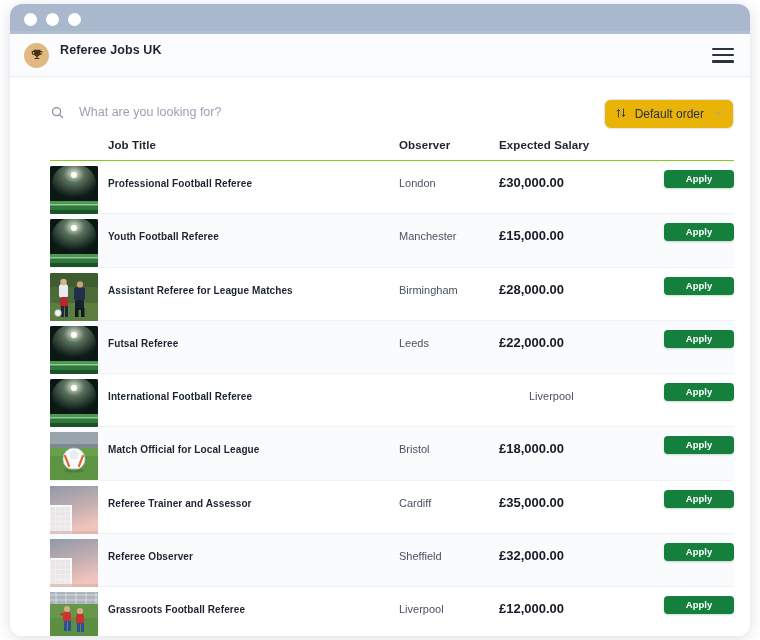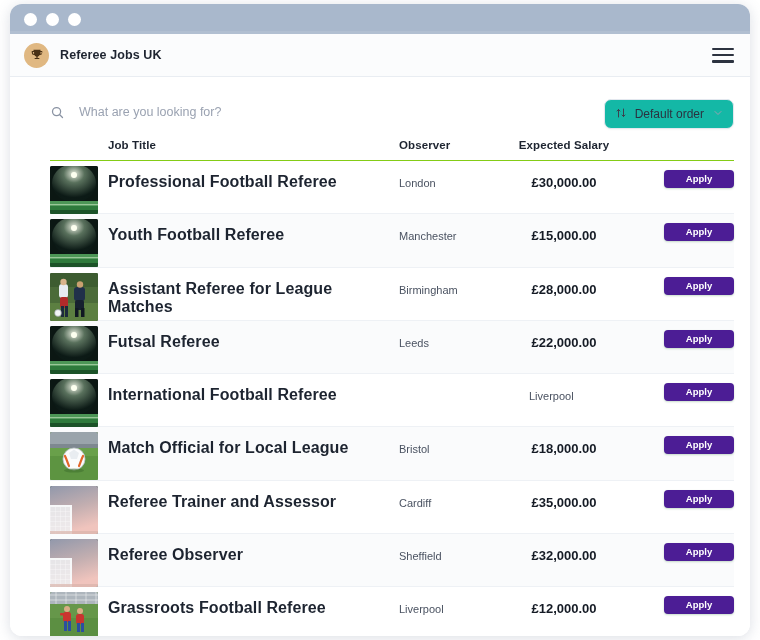--- a/index.html
+++ b/index.html
@@ -60,7 +60,6 @@
   }
   .brand {
     display: flex;
-    align-items: center;
     gap: 11px;
   }
   .logo {

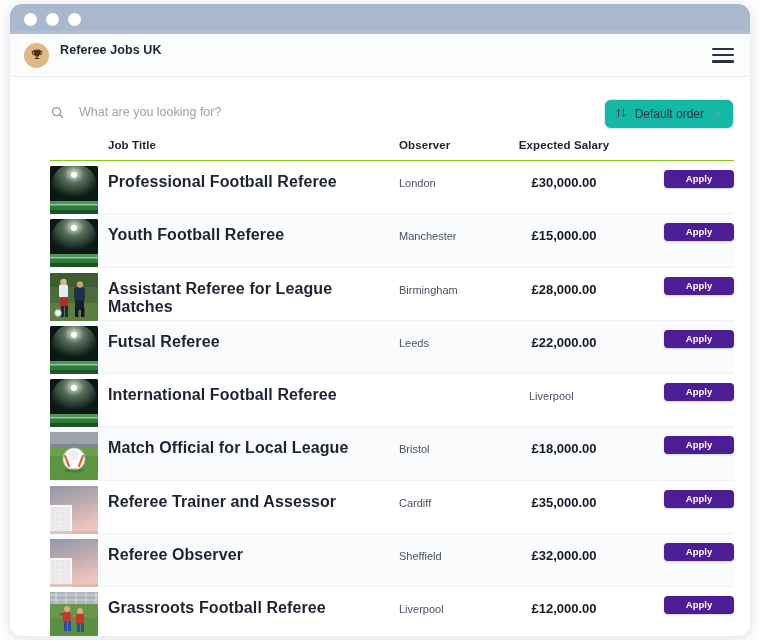--- a/index.html
+++ b/index.html
@@ -133,7 +133,7 @@
     padding: 0 9px 0 10px;
     border: 1px solid #e3e7ee;
     border-radius: 7px;
-    background: #14b8a6;
+    background: #eab308;
     cursor: pointer;
     box-shadow: 0 1px 2px rgba(30,40,60,0.04);
   }

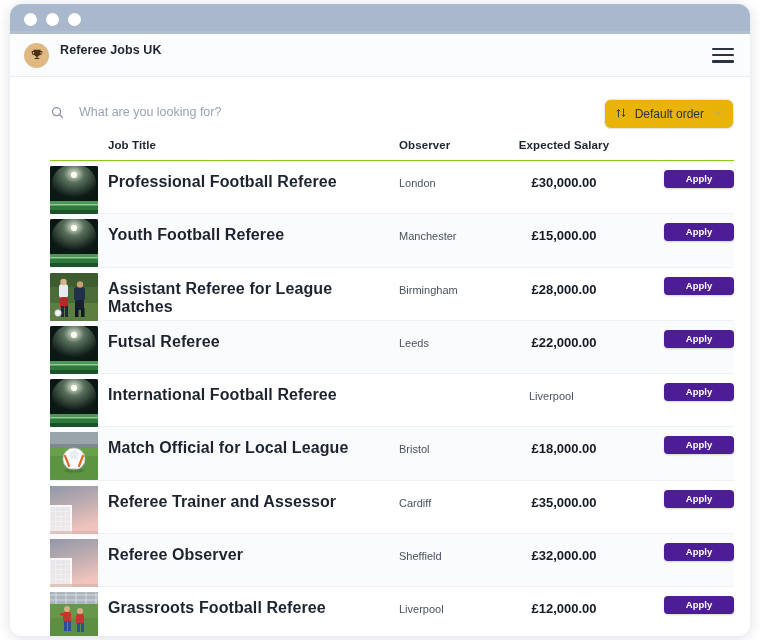--- a/index.html
+++ b/index.html
@@ -166,7 +166,7 @@
   .col-thumb { width: 58px; flex: 0 0 58px; }
   .col-title { flex: 1 1 auto; min-width: 0; }
   .col-loc   { width: 100px; flex: 0 0 100px; }
-  .col-sal   { width: 130px; flex: 0 0 130px; text-align: center; }
+  .col-sal   { width: 130px; flex: 0 0 130px; }
   .col-act   { width: 105px; flex: 0 0 105px; display: flex; justify-content: flex-end; }
 
   .row {

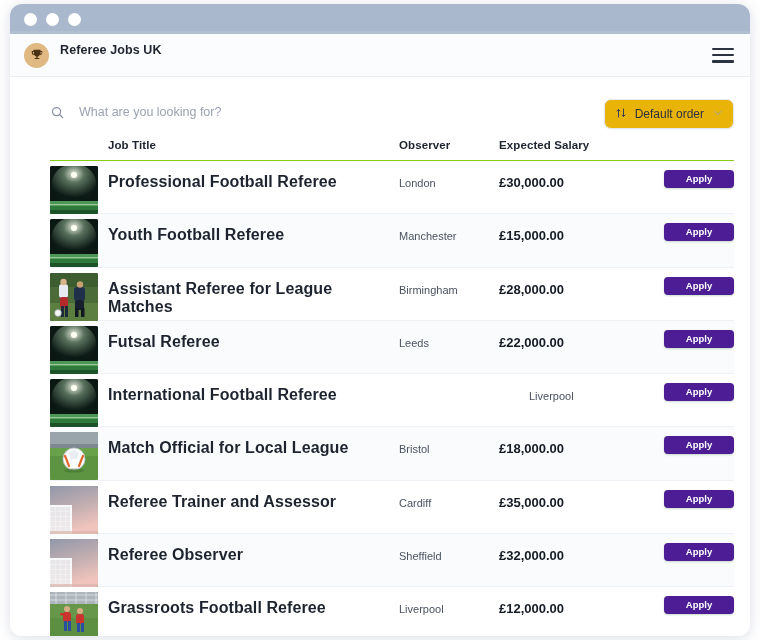--- a/index.html
+++ b/index.html
@@ -194,7 +194,7 @@
     padding-top: 12px;
   }
   .job-title {
-    font-size: 16px;
+    font-size: 10px;
     font-weight: 700;
     color: #1d2430;
     letter-spacing: .1px;

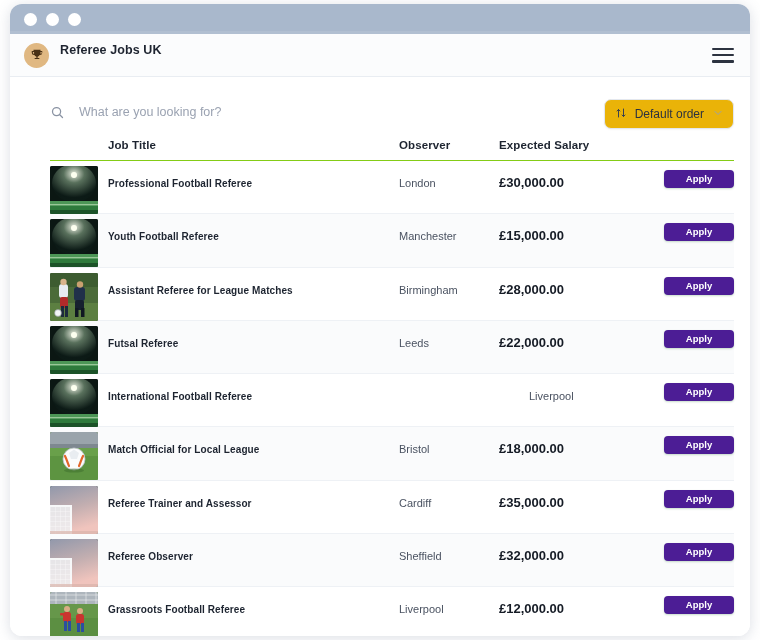--- a/index.html
+++ b/index.html
@@ -214,7 +214,7 @@
     height: 18px;
     border: none;
     border-radius: 4px;
-    background: #4c1d95;
+    background: #15803d;
     color: #ffffff;
     font-family: inherit;
     font-size: 9.5px;

